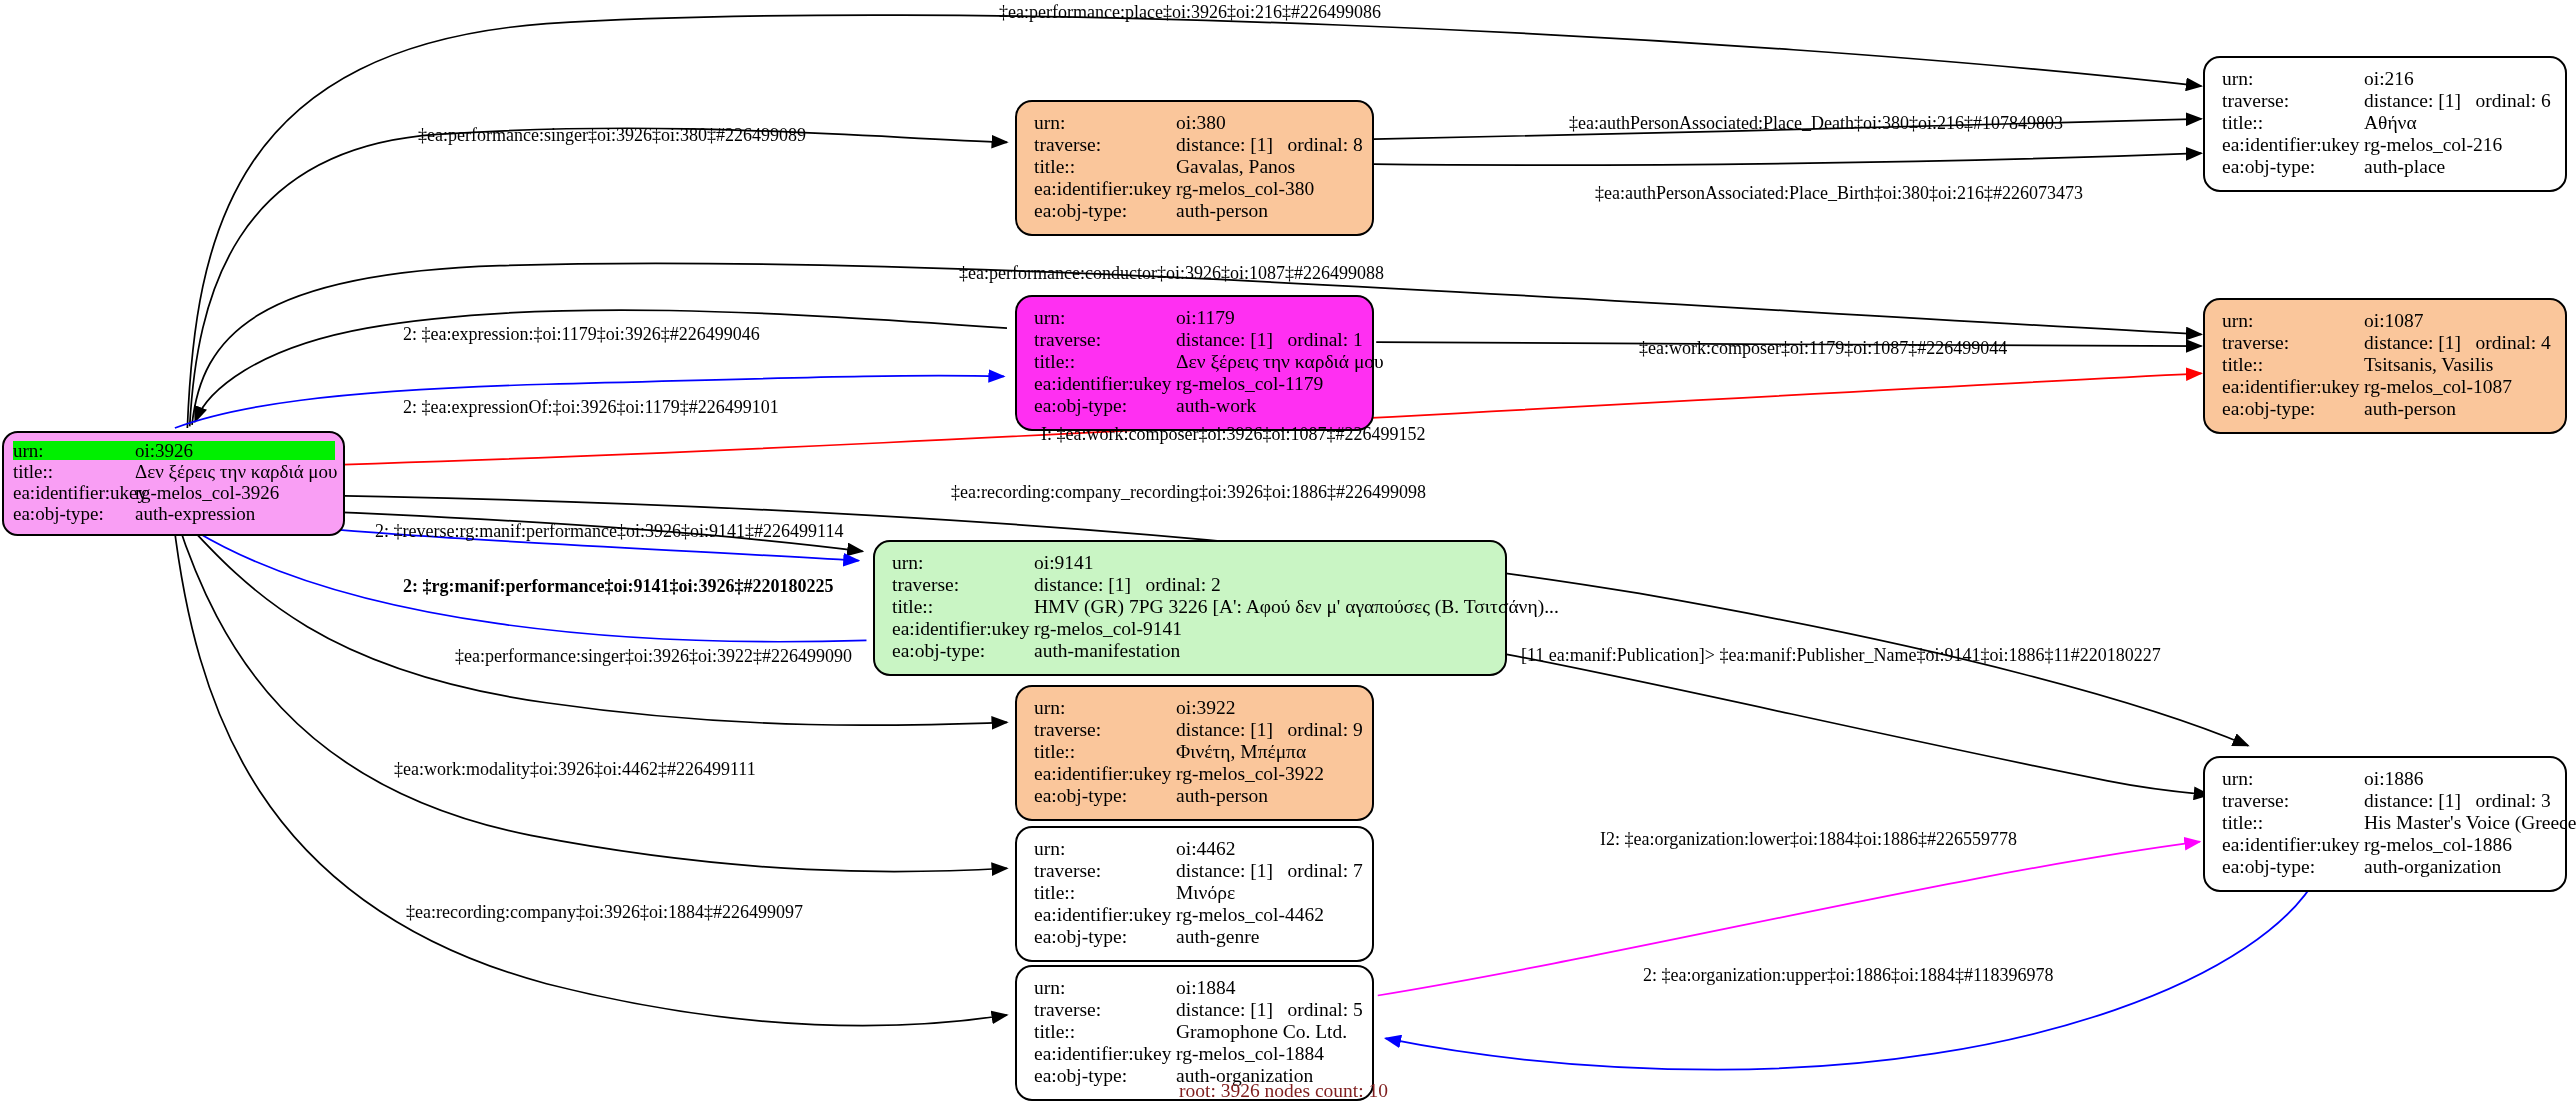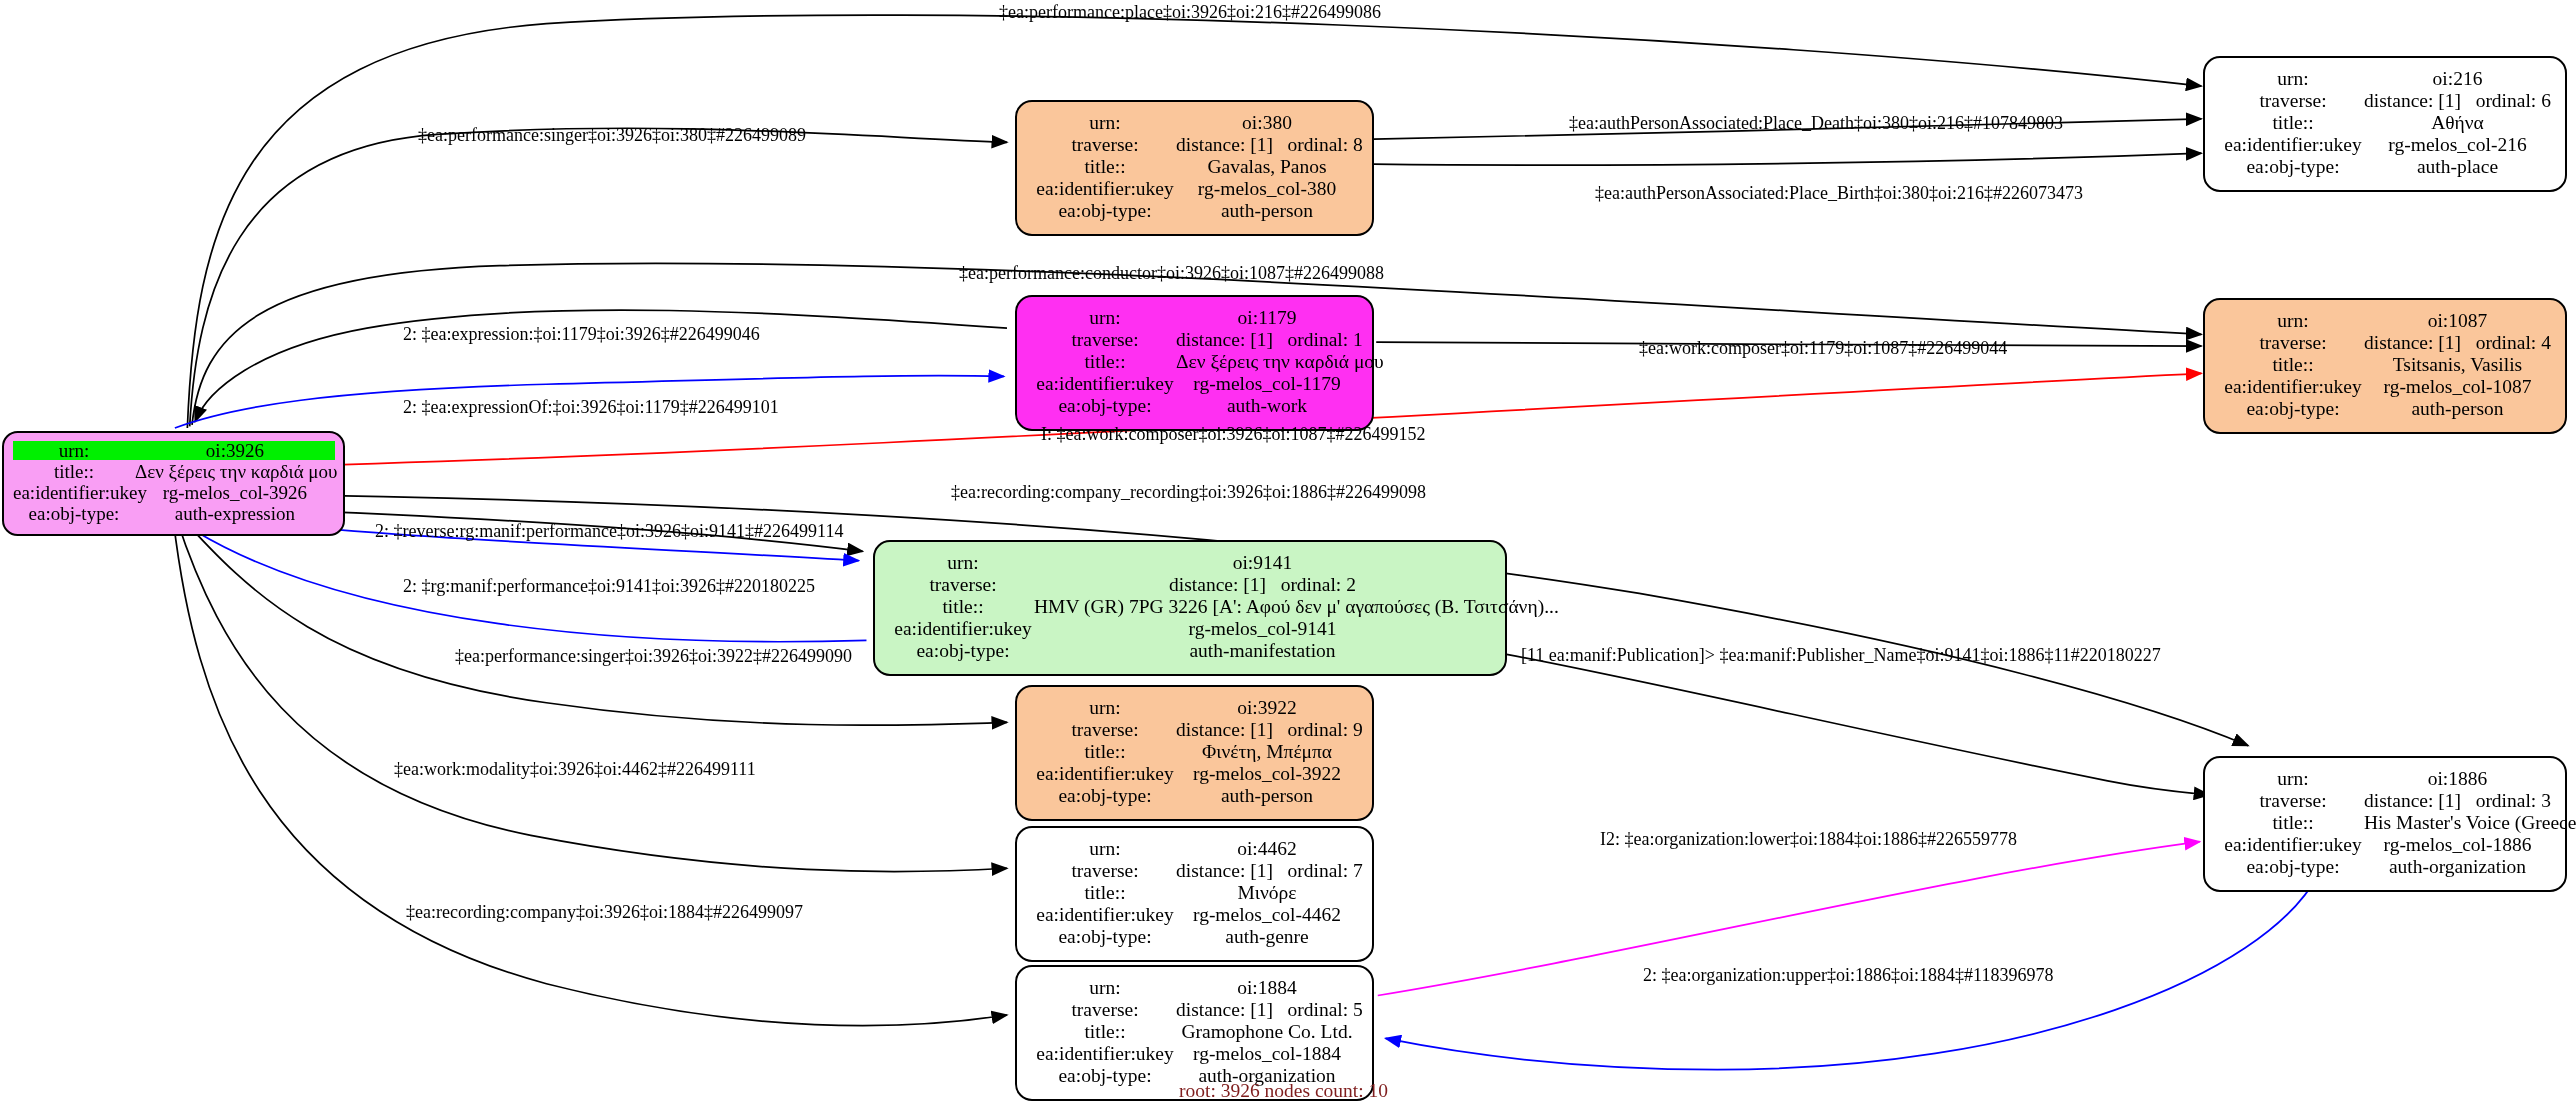--- a/index.html
+++ b/index.html
@@ -8,7 +8,7 @@
   #edges{position:absolute;left:0;top:0;width:2576px;height:1112px;}
   .node{position:absolute;box-sizing:border-box;border:2px solid #000;border-radius:17px;
         background:#ffffff;padding:11px 14px 11px 17px;}
-  .node .row{display:flex;align-items:baseline;line-height:1.0;height:22px;text-align:center;}
+  .node .row{display:flex;align-items:baseline;line-height:1.0;height:22px;}
   .node .k{flex:0 0 auto;font-size:19.5px;color:#000;white-space:nowrap;}
   .node .v{flex:1 1 auto;font-size:19.5px;color:#000;white-space:nowrap;}
   .node .sub{display:inline-block;}

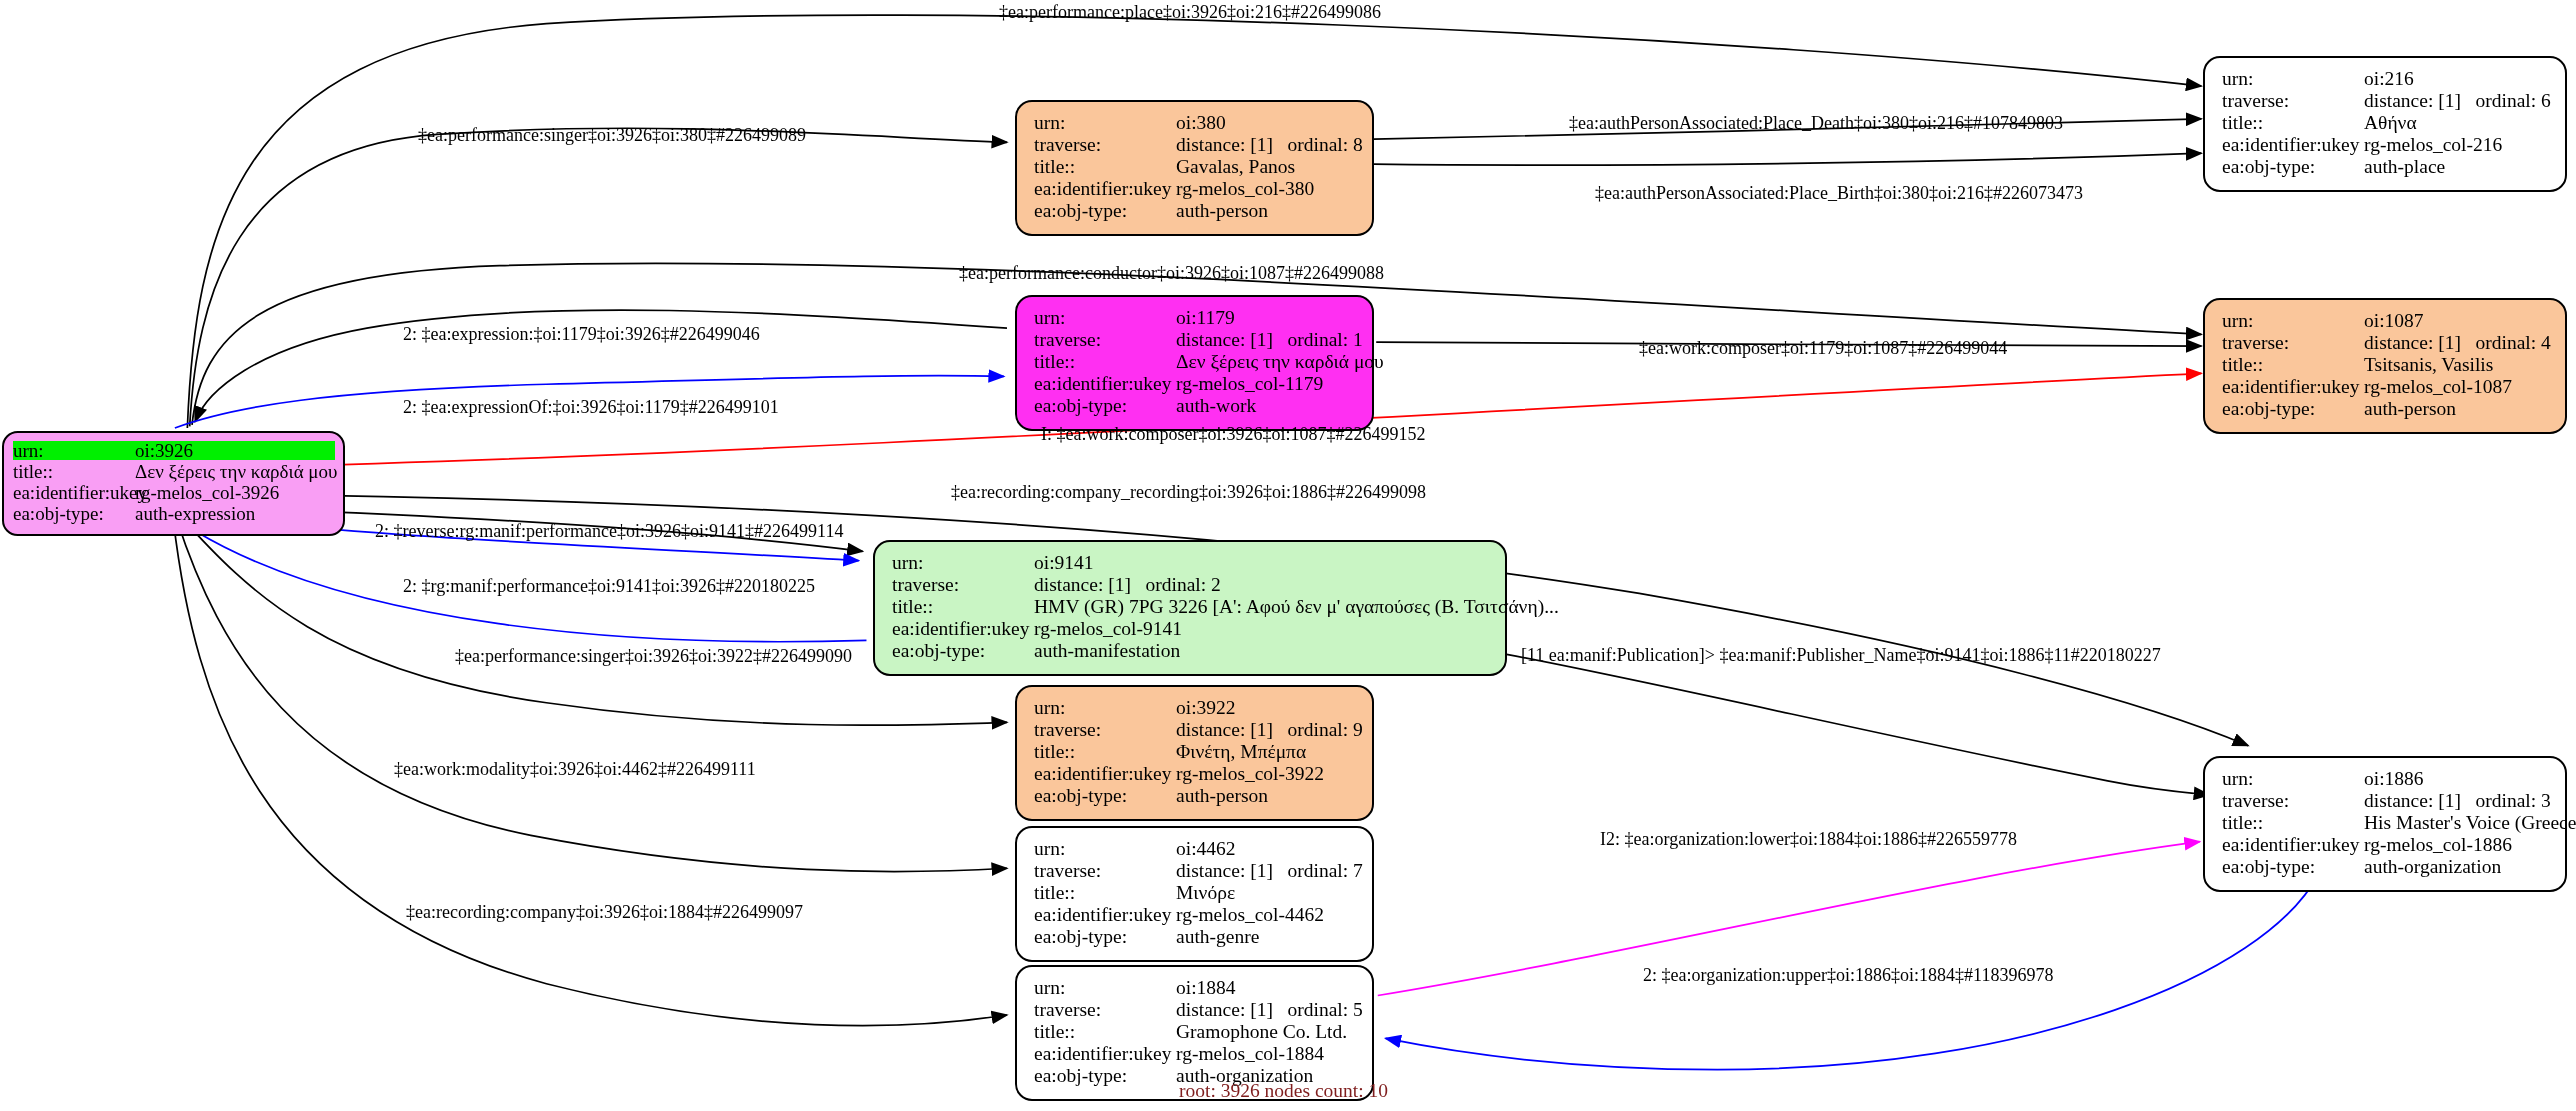--- a/index.html
+++ b/index.html
@@ -322,7 +322,7 @@
   <div class="elabel" style="left:1041px;top:424px;">I: ‡ea:work:composer‡oi:3926‡oi:1087‡#226499152</div>
   <div class="elabel" style="left:951px;top:482px;">‡ea:recording:company_recording‡oi:3926‡oi:1886‡#226499098</div>
   <div class="elabel" style="left:375px;top:521px;">2: ‡reverse:rg:manif:performance‡oi:3926‡oi:9141‡#226499114</div>
-  <div class="elabel" style="left:403px;top:576px;">2: ‡rg:manif:performance‡oi:9141‡oi:3926‡#220180225</div>
+  <div class="elabel" style="left:403px;top:576px;font-weight:bold;">2: ‡rg:manif:performance‡oi:9141‡oi:3926‡#220180225</div>
   <div class="elabel" style="left:419px;top:646px;margin-left:36px;">‡ea:performance:singer‡oi:3926‡oi:3922‡#226499090</div>
   <div class="elabel" style="left:1521px;top:645px;">[11 ea:manif:Publication]&gt; ‡ea:manif:Publisher_Name‡oi:9141‡oi:1886‡11#220180227</div>
   <div class="elabel" style="left:394px;top:759px;">‡ea:work:modality‡oi:3926‡oi:4462‡#226499111</div>

